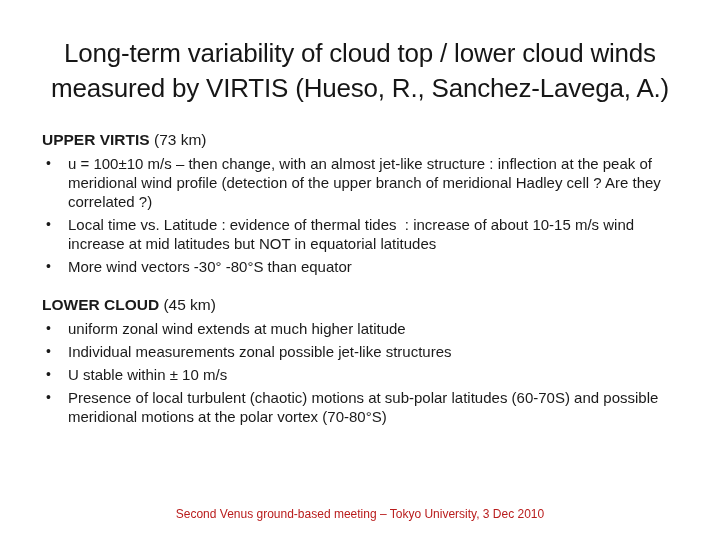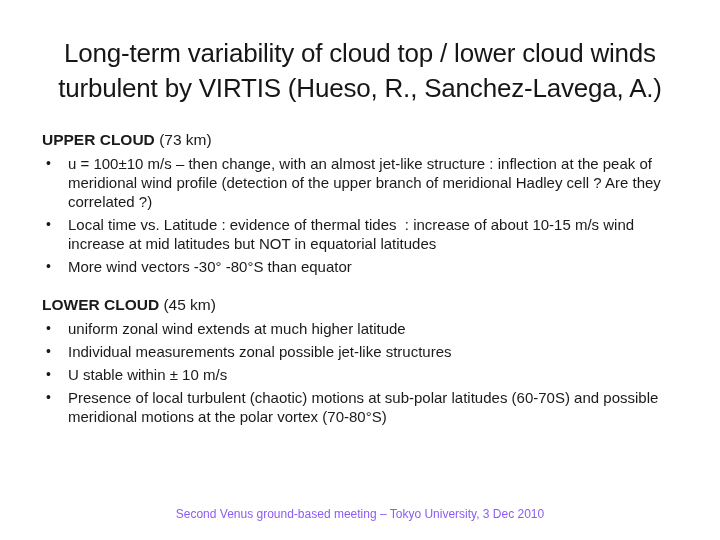--- a/index.html
+++ b/index.html
@@ -76,7 +76,7 @@
 
 <div class="slide">
 
-  <h1 class="title"><span>Long-term variability of cloud top / lower cloud winds</span><br><span>turbulent by VIRTIS (Hueso, R., Sanchez-Lavega, A.)</span></h1>
+  <h1 class="title"><span>Long-term variability of cloud top / lower cloud winds</span><br><span>measured by VIRTIS (Hueso, R., Sanchez-Lavega, A.)</span></h1>
 
   <div class="content">
 

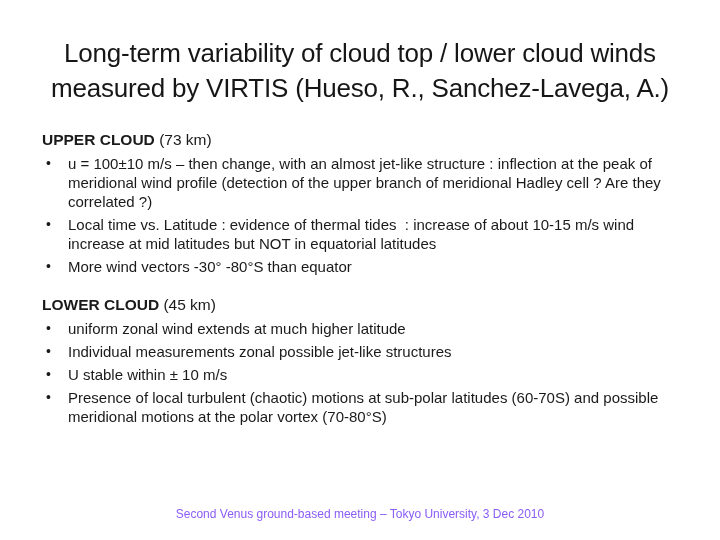--- a/index.html
+++ b/index.html
@@ -81,7 +81,7 @@
   <div class="content">
 
     <div class="section">
-      <p class="section-heading"><span class="bold">UPPER CLOUD</span><span> (73 km)</span></p>
+      <p class="section-heading"><span class="bold">UPPER VIRTIS</span><span> (73 km)</span></p>
       <ul class="bullets">
         <li>u = 100±10 m/s – then change, with an almost jet-like structure : inflection at the peak of meridional wind profile (detection of the upper branch of meridional Hadley cell ? Are they correlated ?)</li>
         <li>Local time vs. Latitude : evidence of thermal tides  : increase of about 10-15 m/s wind increase at mid latitudes but NOT in equatorial latitudes</li>

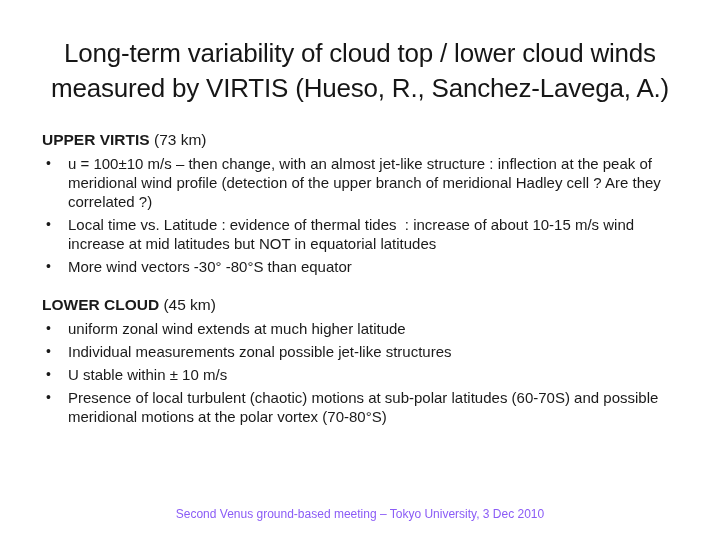--- a/index.html
+++ b/index.html
@@ -68,7 +68,7 @@
     bottom: 19px;
     text-align: center;
     font-size: 12px;
-    color: #8b5cf6;
+    color: #b91c1c;
   }
 </style>
 </head>

